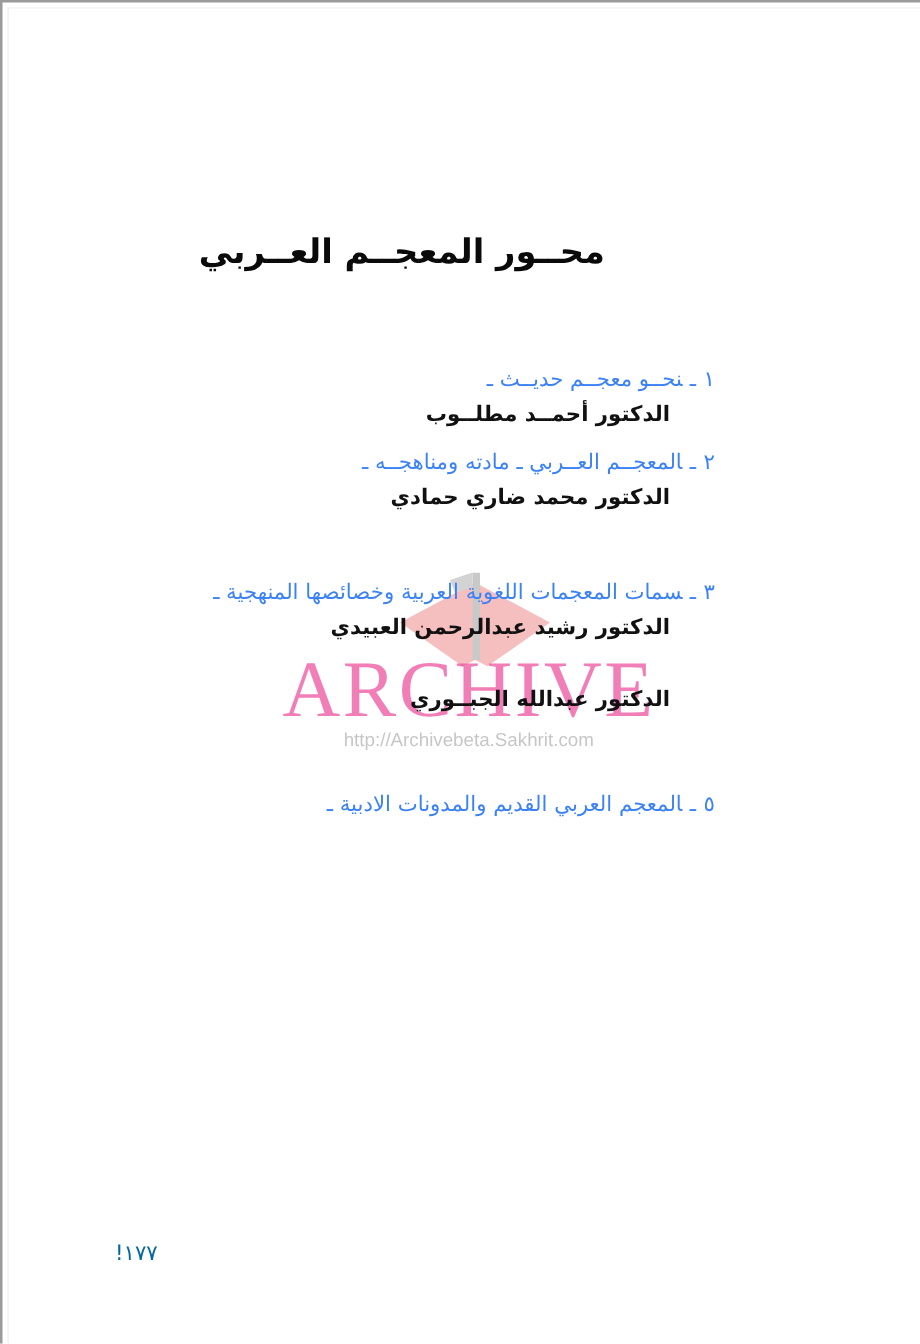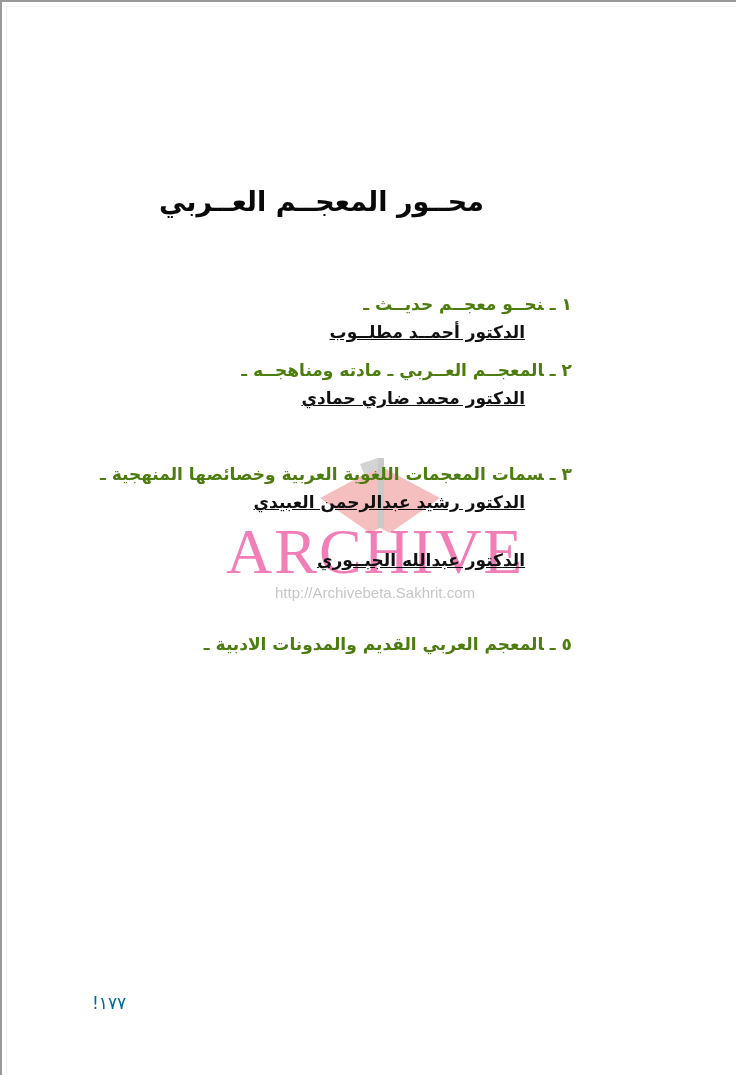--- a/index.html
+++ b/index.html
@@ -58,9 +58,9 @@
     }
     .toc-title {
       font-family: "DejaVu Sans", sans-serif;
-      font-weight: bold;
+      font-weight: normal;
       font-size: 17px;
-      color: #4d7c0f;
+      color: #3b82f6;
       line-height: 28px;
     }
     .toc-num { margin-left: 6px; }

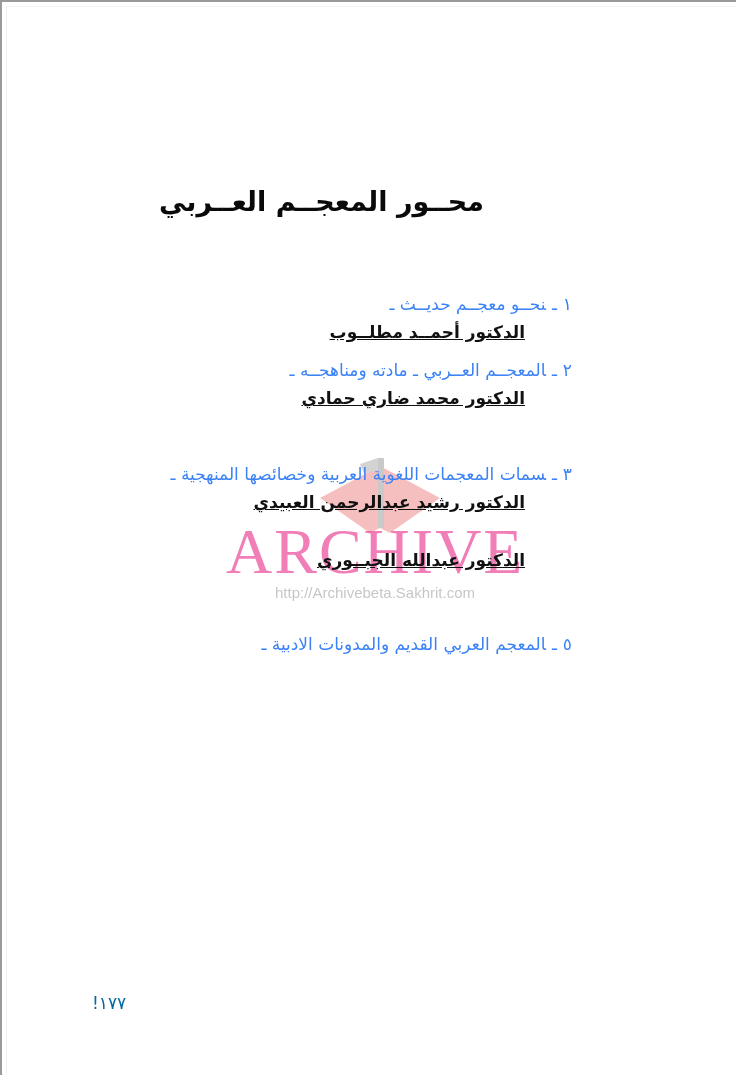--- a/index.html
+++ b/index.html
@@ -71,8 +71,7 @@
       font-size: 17px;
       color: #111;
       line-height: 28px;
-      margin-right: 47px;
-      text-decoration: underline;
+      margin-right: 36px;
     }
 
     

